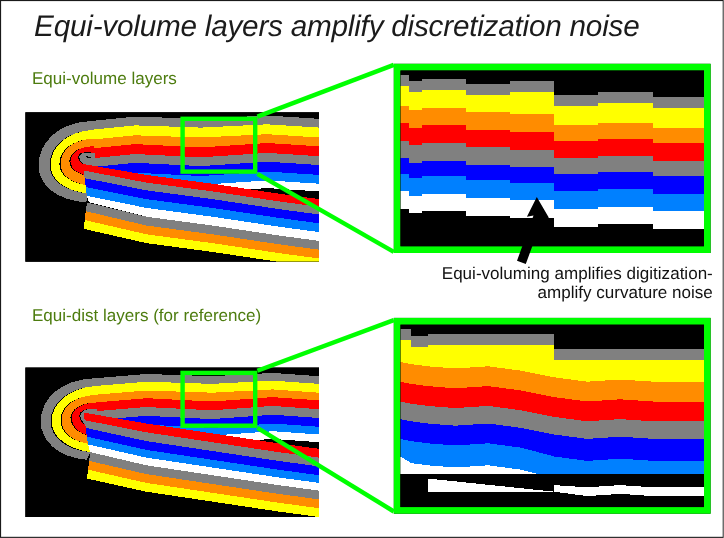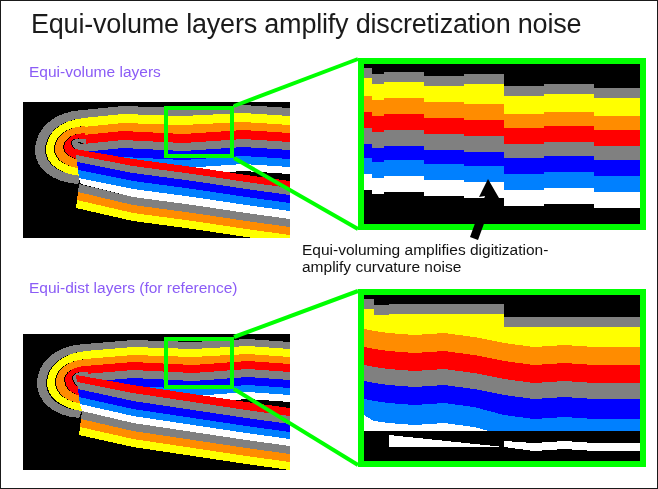--- a/index.html
+++ b/index.html
@@ -15,7 +15,7 @@
   .title{
     position:absolute;left:30px;top:8px;
     font-size:27px;color:#1b1b1b;
-    letter-spacing:-0.2px;white-space:nowrap;
+    letter-spacing:-0.2px;white-space:nowrap;font-style:italic;
   }
   .panel-label{
     position:absolute;font-size:15.5px;color:#8b5cf6;white-space:nowrap;

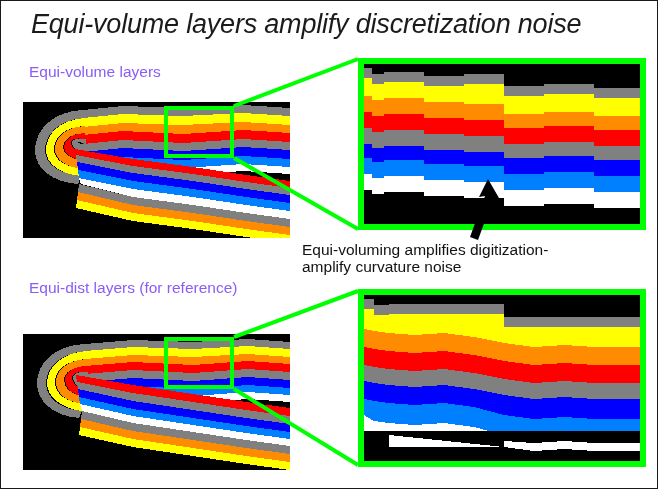--- a/index.html
+++ b/index.html
@@ -18,7 +18,7 @@
     letter-spacing:-0.2px;white-space:nowrap;font-style:italic;
   }
   .panel-label{
-    position:absolute;font-size:15.5px;color:#8b5cf6;white-space:nowrap;
+    position:absolute;font-size:15.5px;color:#4d7c0f;white-space:nowrap;
   }
   #label-equivol{left:28px;top:62px;}
   #label-equidist{left:28px;top:278px;}

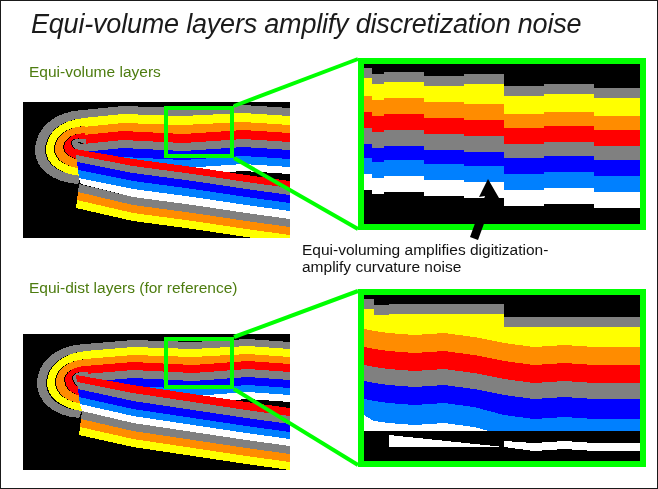--- a/index.html
+++ b/index.html
@@ -49,8 +49,8 @@
   .ribbon-svg,.inset-svg{display:block;width:100%;height:100%;}
 
   .annot{
-    position:absolute;left:301px;top:240px;width:336px;
-    text-align:left;font-size:15.5px;line-height:1.12;color:#121212;
+    position:absolute;left:311px;top:240px;width:336px;
+    text-align:right;font-size:15.5px;line-height:1.12;color:#121212;
   }
   .arrow-layer{position:absolute;left:0;top:0;width:658px;height:489px;pointer-events:none;}
 </style>

